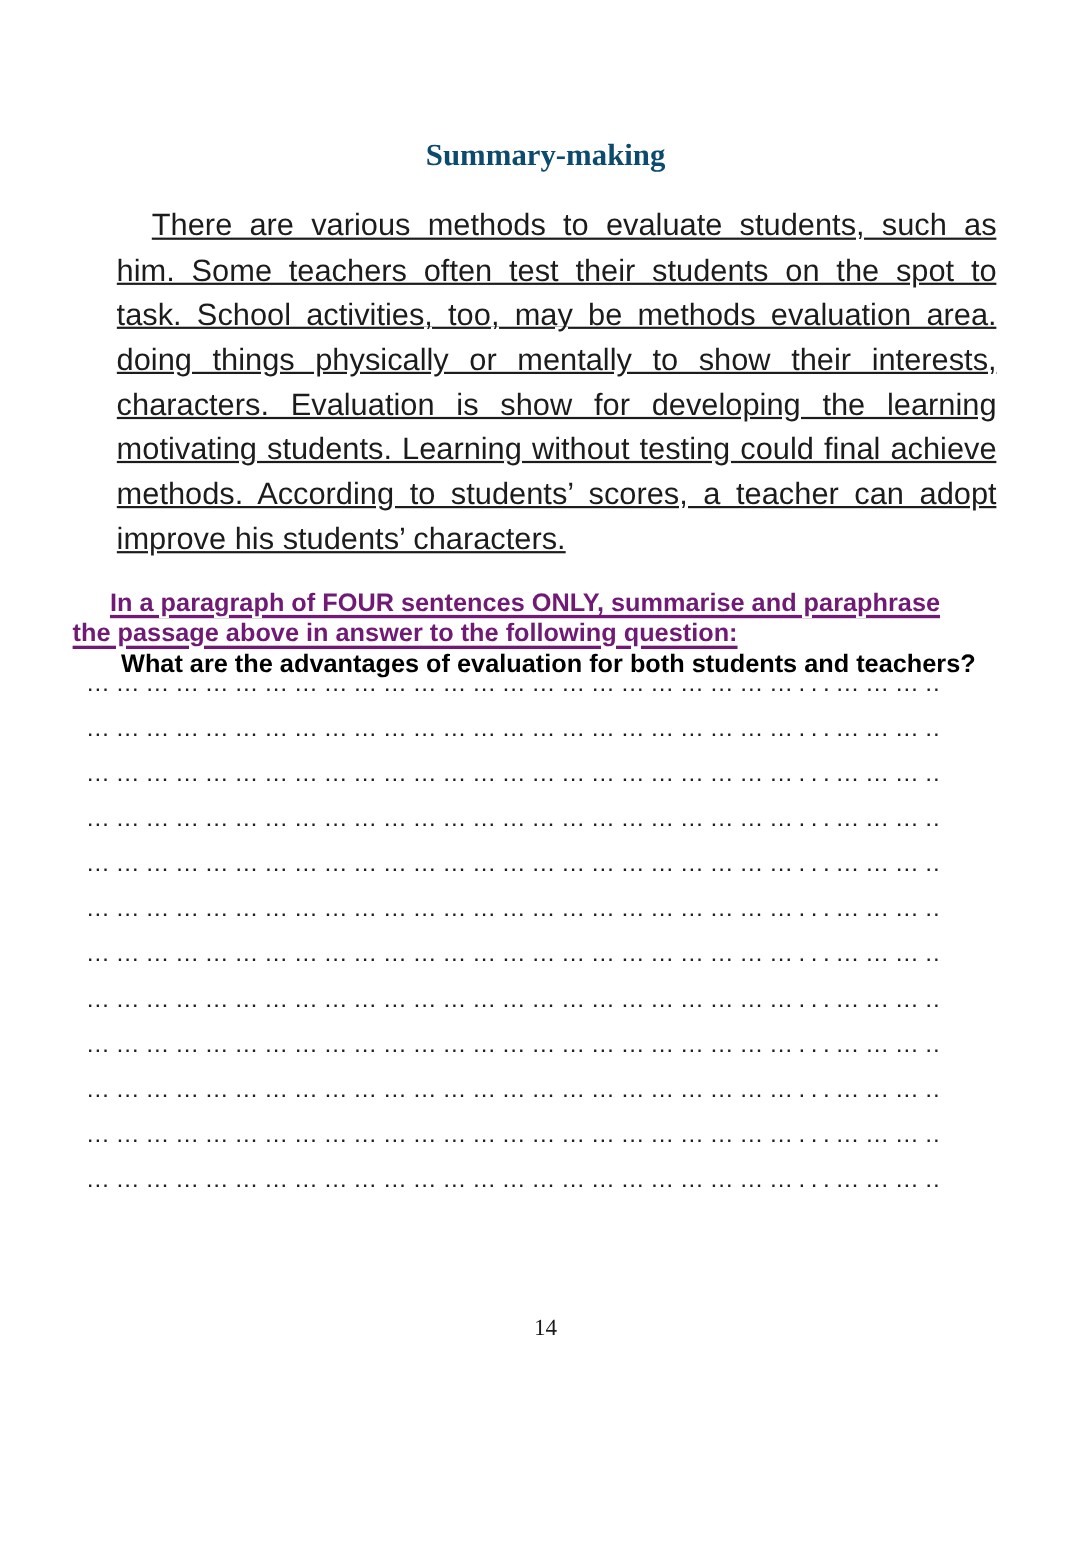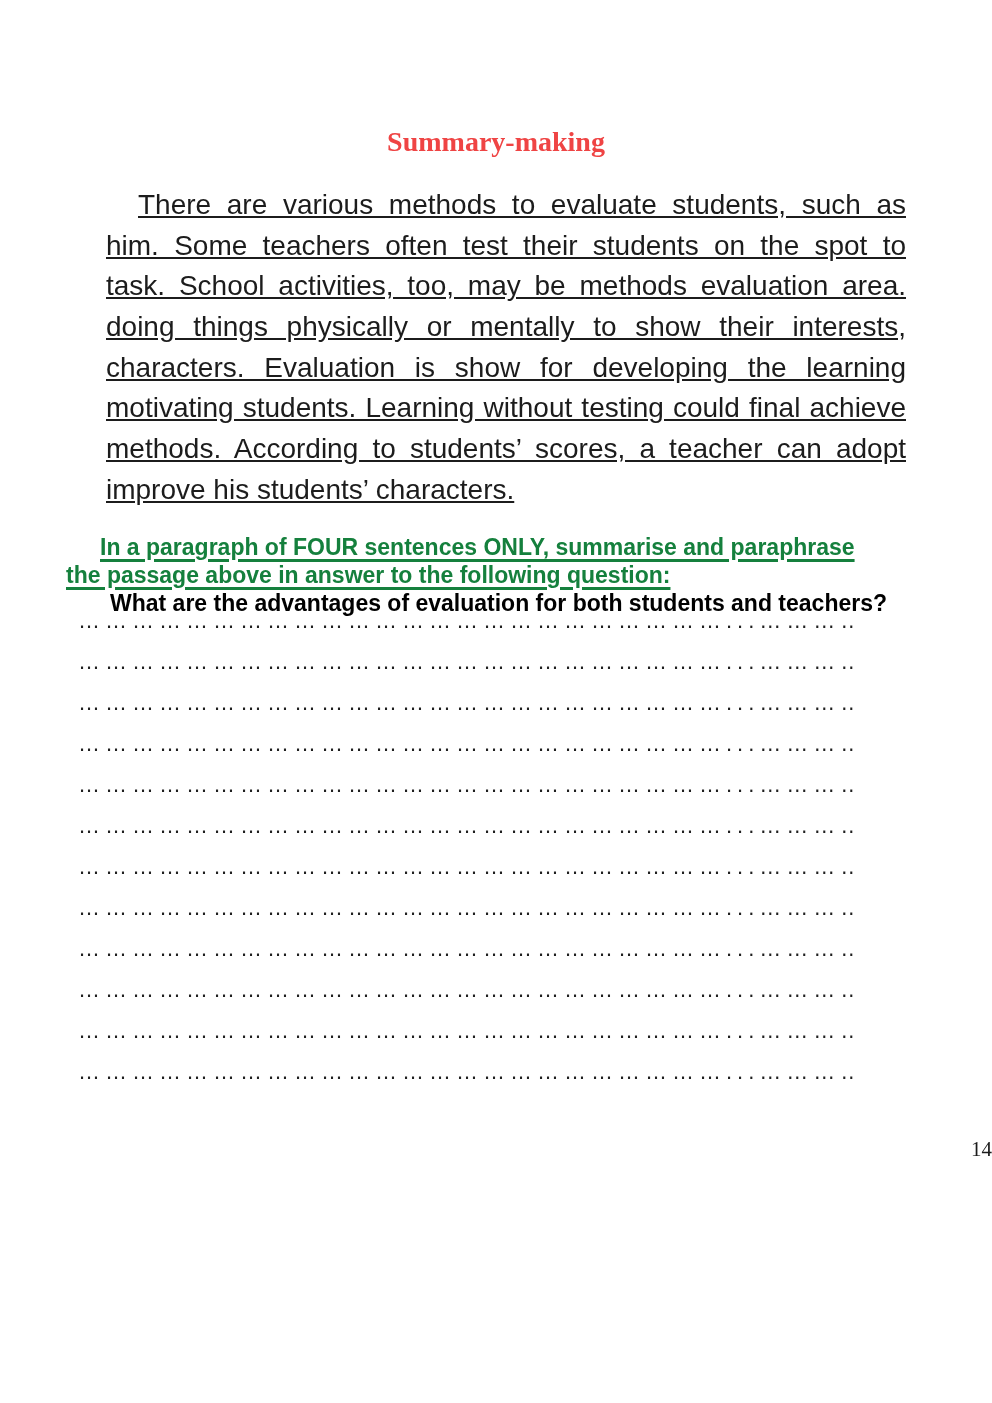--- a/index.html
+++ b/index.html
@@ -20,7 +20,7 @@
     font-weight: bold;
     font-size: 28px;
     line-height: 32px;
-    color: #ef4444;
+    color: #0c4a6e;
   }
   .passage {
     margin: 27px 0 0 106px;

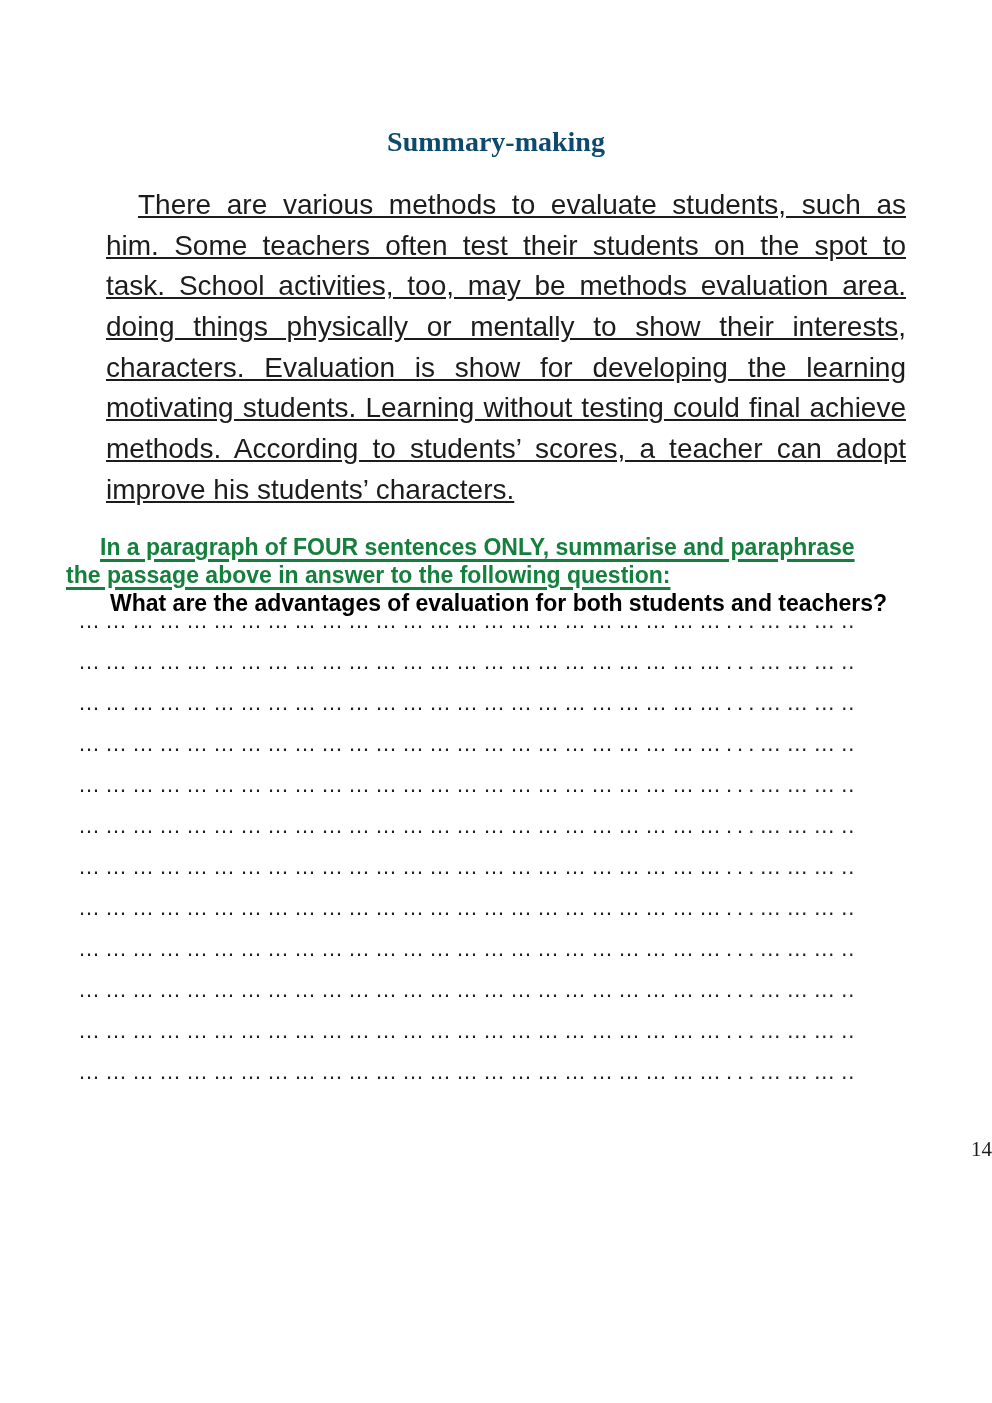--- a/index.html
+++ b/index.html
@@ -44,7 +44,7 @@
     white-space: nowrap;
   }
   .red-line {
-    color: #15803d;
+    color: #701a75;
     font-size: 23px;
     line-height: 28px;
     text-decoration: underline;

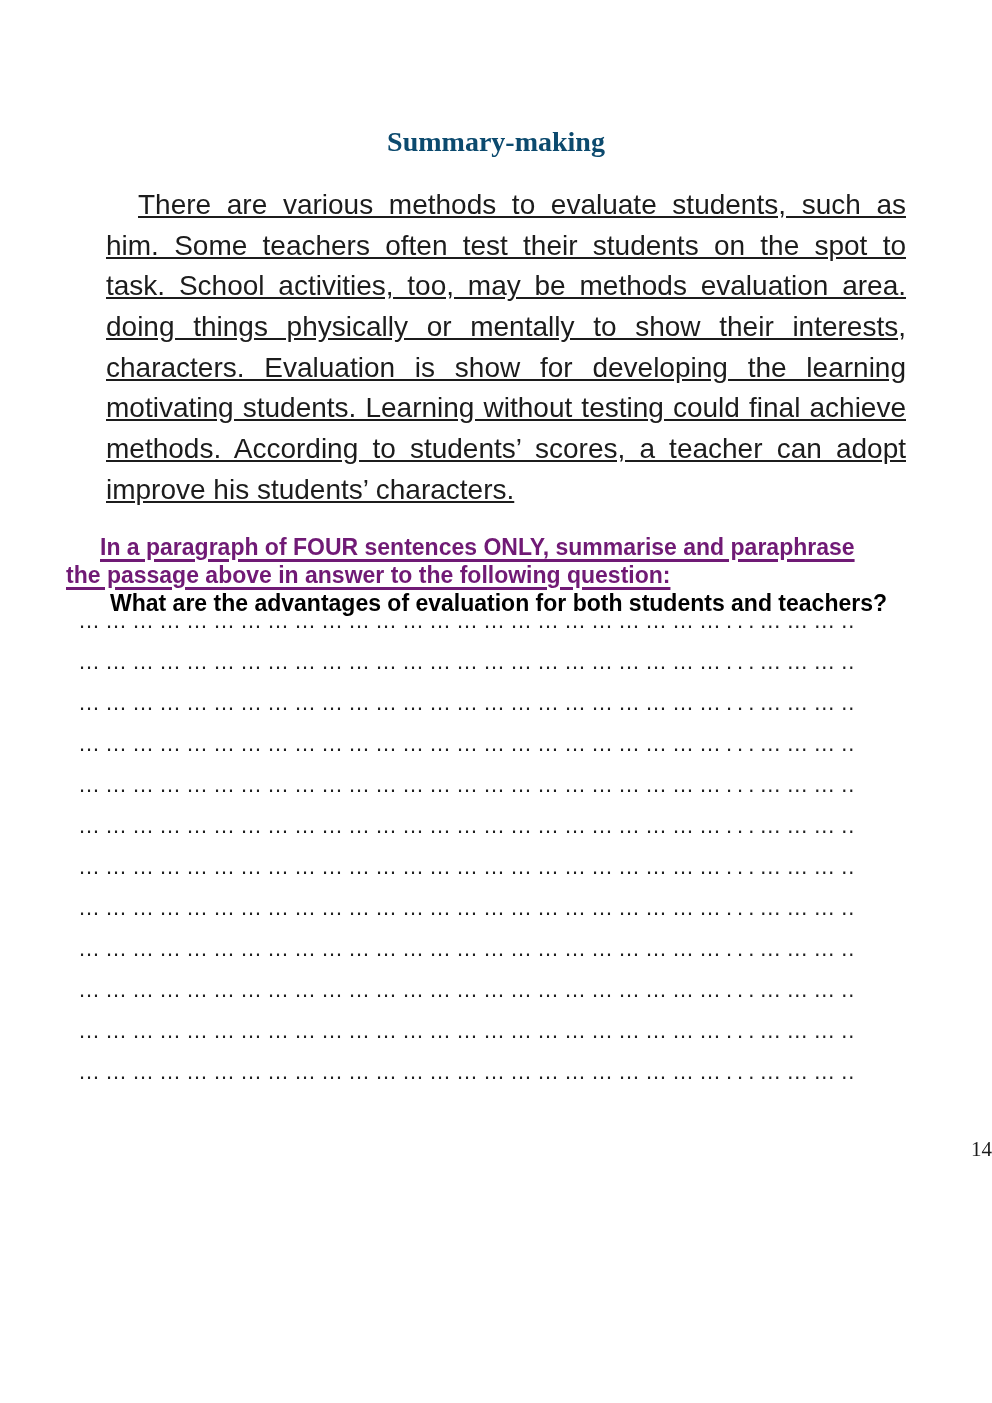--- a/index.html
+++ b/index.html
@@ -73,9 +73,9 @@
     color: #1f1f1f;
   }
   .pagenum {
-    margin-top: 45px;
+    margin-top: 103px;
     width: 992px;
-    text-align: right;
+    text-align: center;
     font-family: "Liberation Serif", serif;
     font-size: 21px;
     line-height: 24px;

